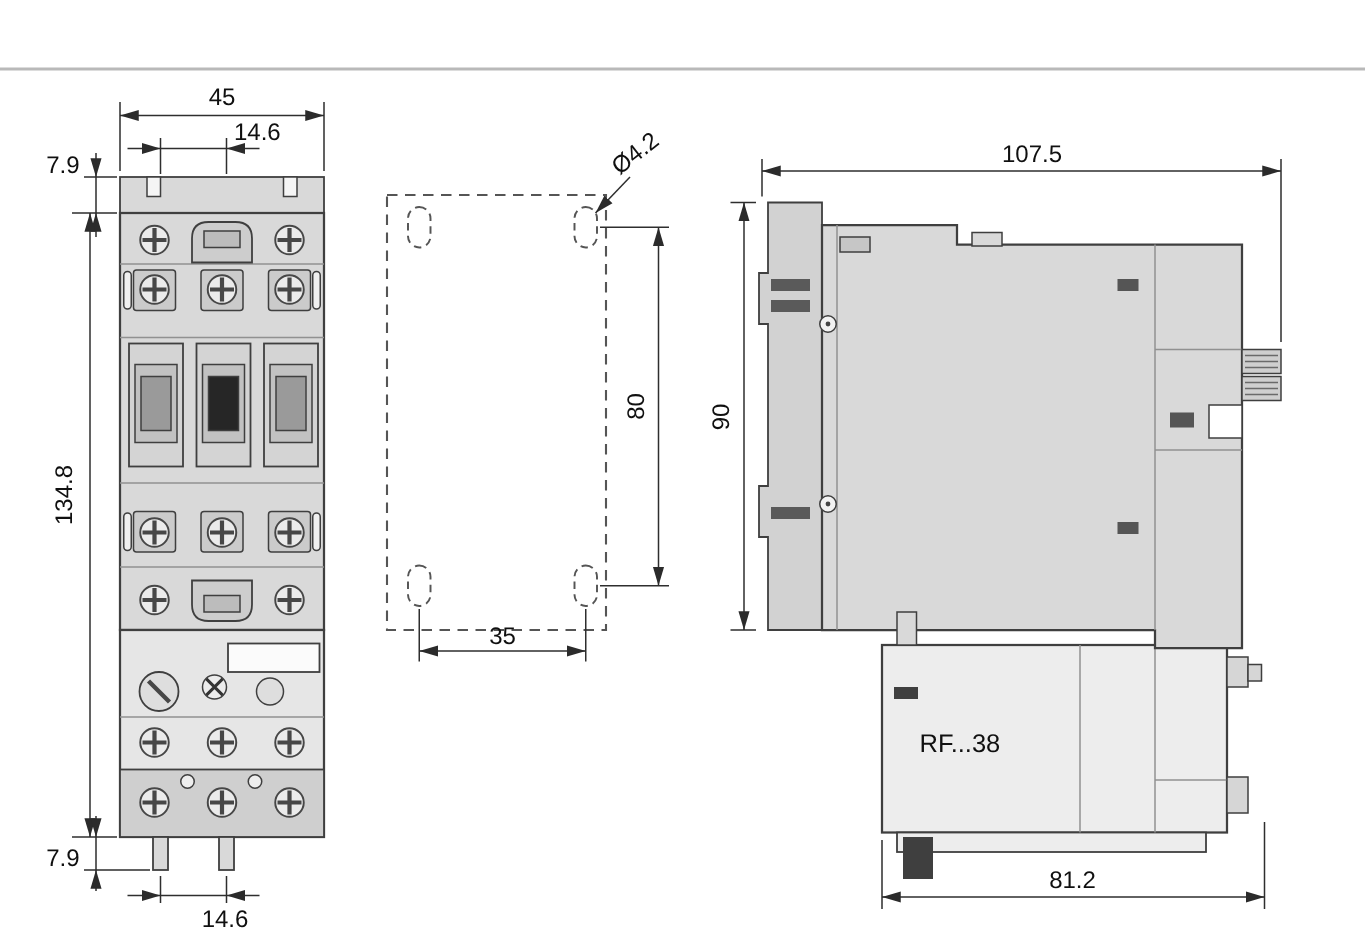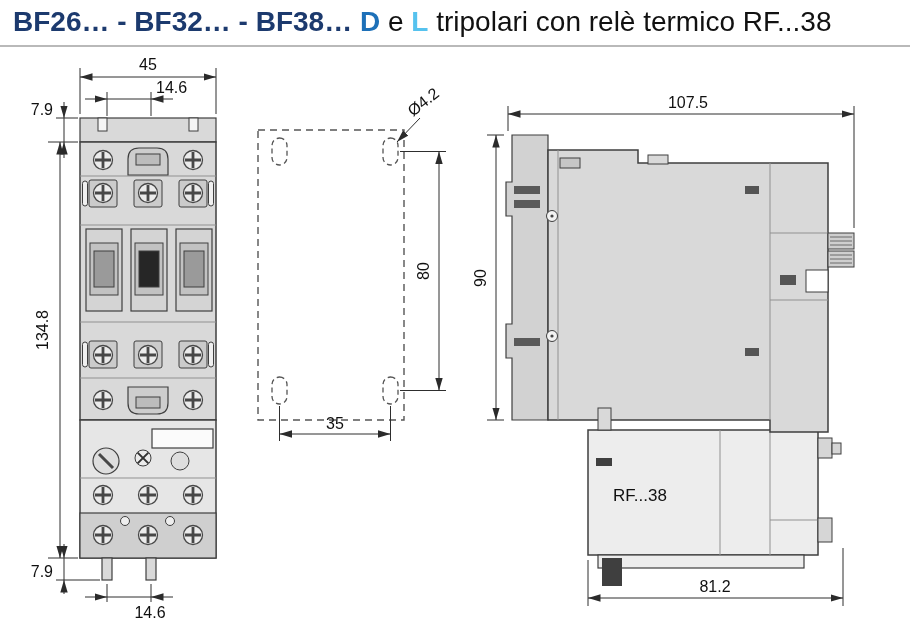--- a/index.html
+++ b/index.html
@@ -27,13 +27,6 @@
 
 <div class="page">
 
-  <header class="title">
-    <span class="t-models">BF26… - BF32… - BF38…</span>
-    <span class="t-d">D</span>
-    <span class="t-e">e</span>
-    <span class="t-l">L</span>
-    <span class="t-rest">tripolari con relè termico RF...38</span>
-  </header>
   <div class="rule"></div>
 
   <svg class="drawing" width="910" height="626" viewBox="0 0 910 626">

